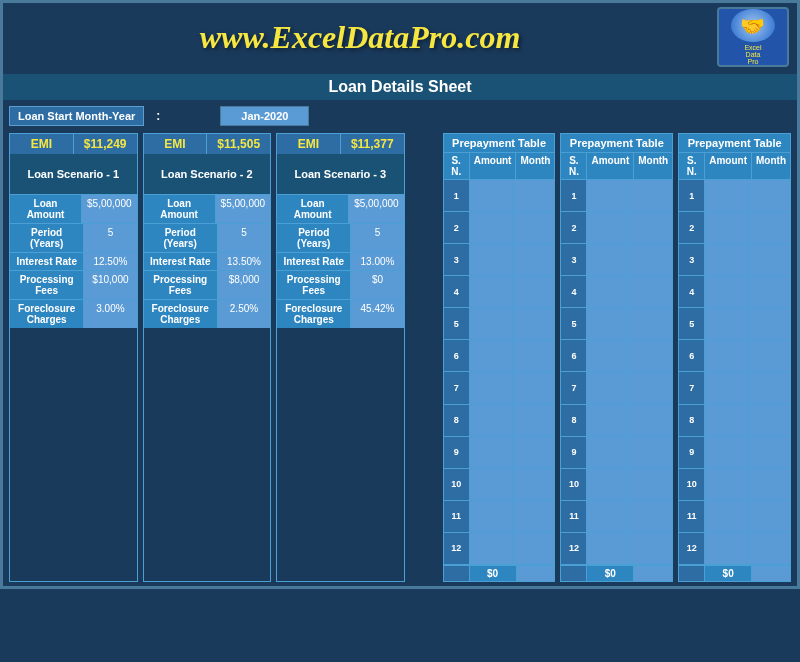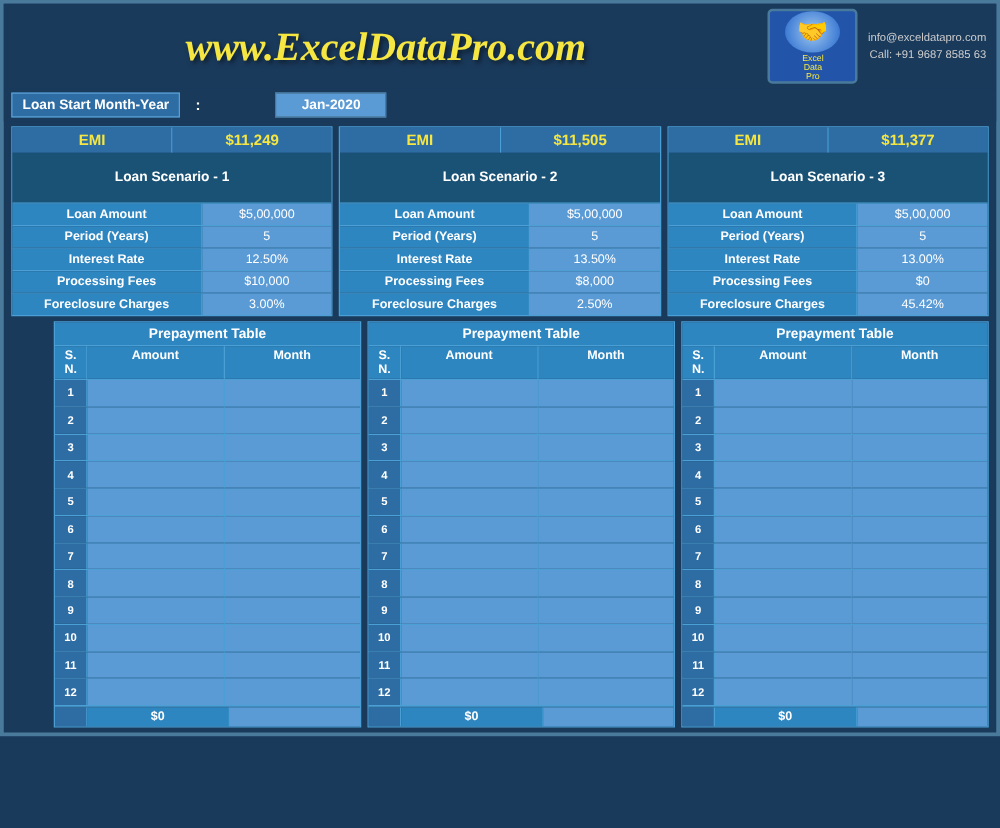--- a/index.html
+++ b/index.html
@@ -357,10 +357,6 @@
         <div class="logo-text">Excel<br>Data<br>Pro</div>
       </div>
     </div>
-    <div class="header-contact">
-      <div>info@exceldatapro.com</div>
-      <div>Call: +91 9687 8585 63</div>
-    </div>
   </div>
 
 

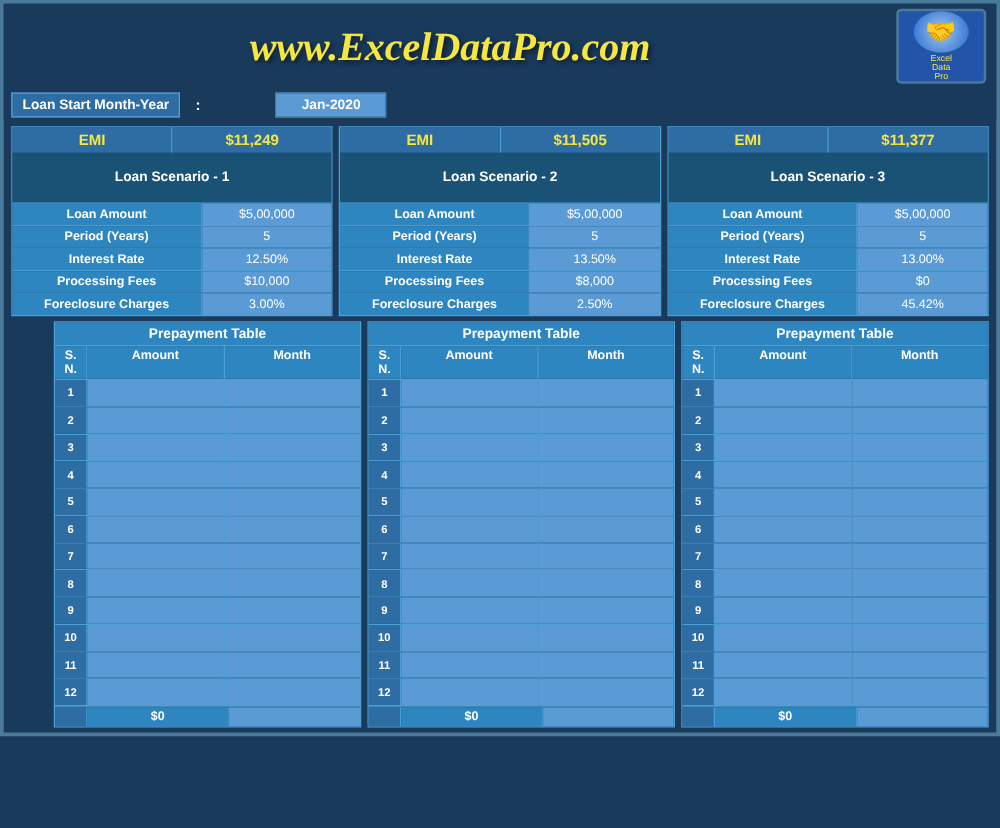--- a/index.html
+++ b/index.html
@@ -359,6 +359,9 @@
     </div>
   </div>
 
+  <div class="sheet-title-bar">
+    <div class="sheet-title">Loan Details Sheet</div>
+  </div>
 
   <div class="loan-start-row">
     <div class="loan-start-label">Loan Start Month-Year</div>

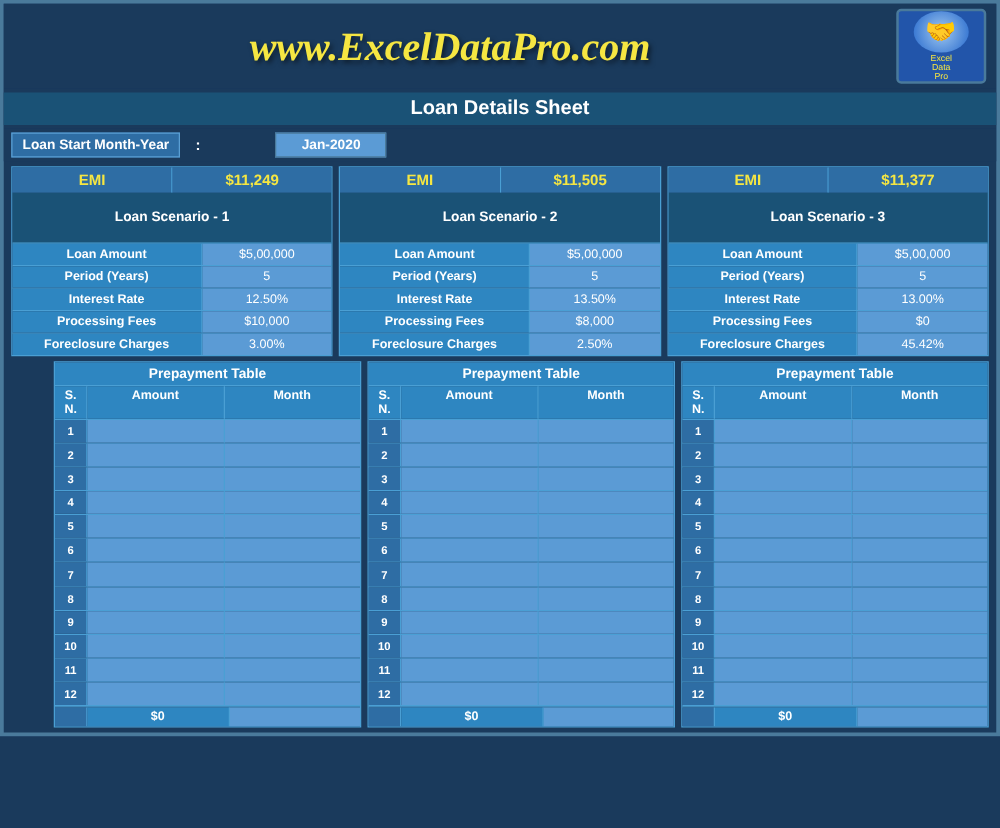--- a/index.html
+++ b/index.html
@@ -138,7 +138,7 @@
     .main-content {
       flex: 1;
       display: flex;
-      flex-direction: column;
+      flex-direction: row;
       padding: 4px 6px;
       gap: 4px;
     }

